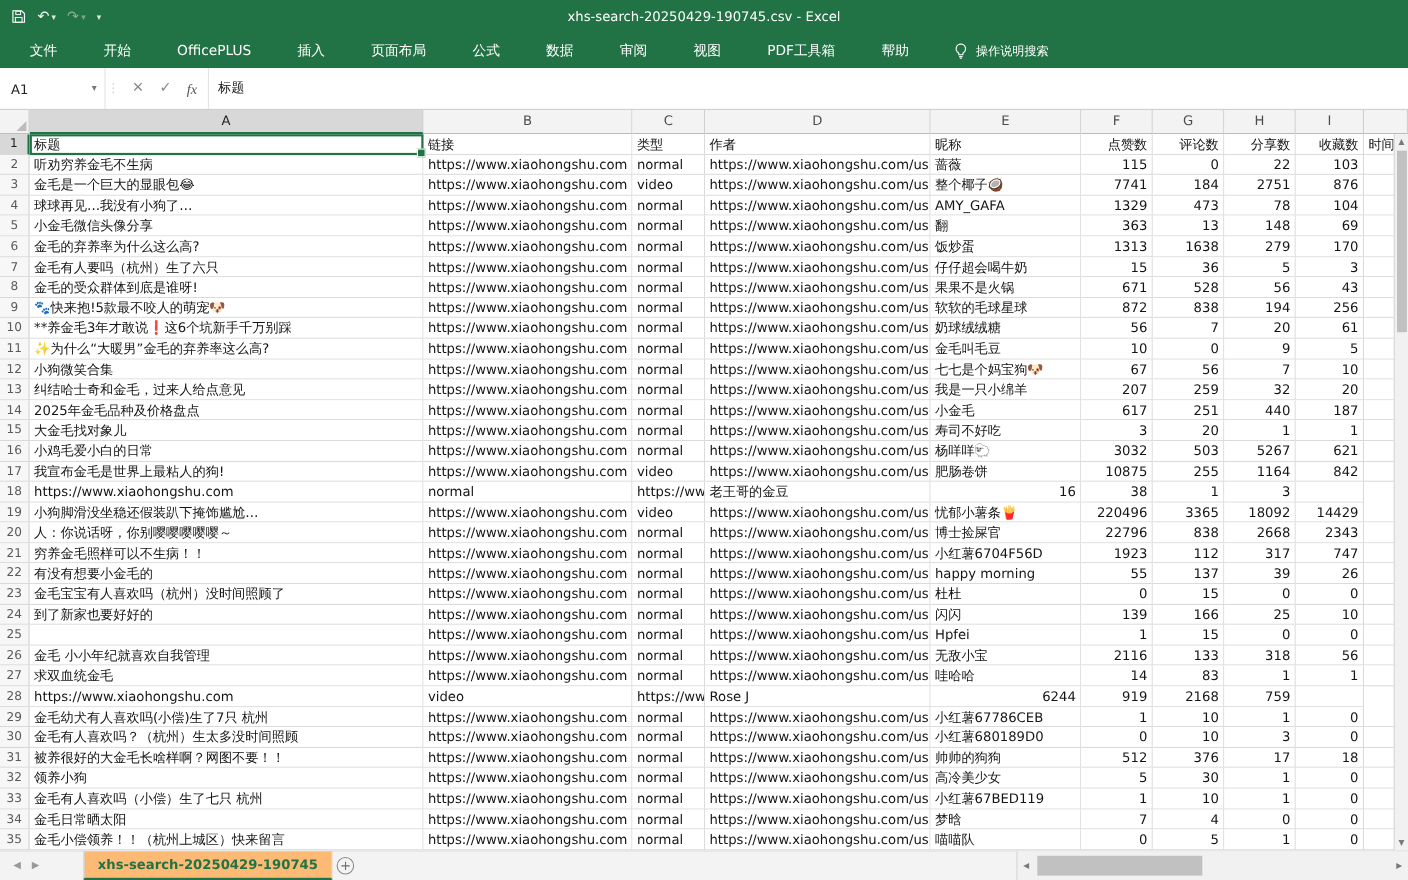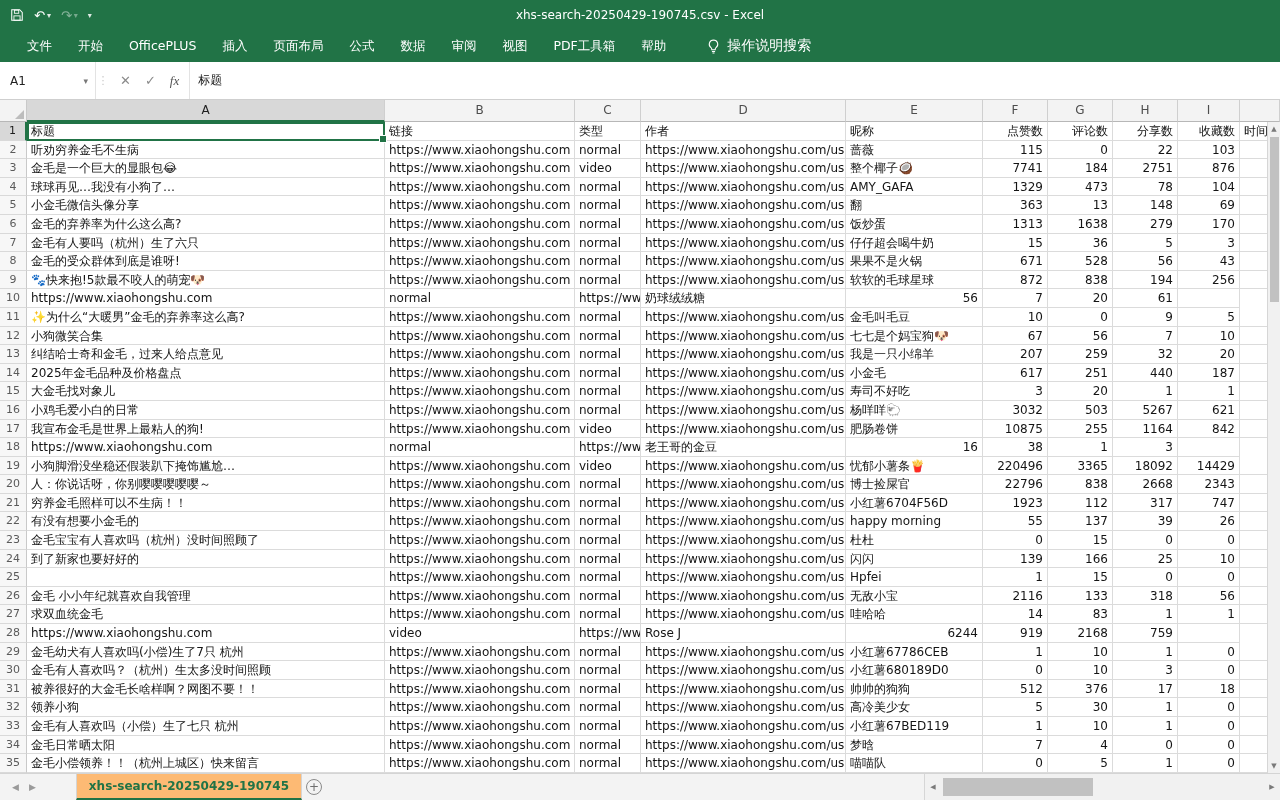--- a/index.html
+++ b/index.html
@@ -105,7 +105,7 @@
 </div>
 
 <div class="tabs-row">
-  <div style="display:flex;">
+  <div style="display:flex;gap:16px;">
       <div class="rtab">文件</div>
       <div class="rtab">开始</div>
       <div class="rtab">OfficePLUS</div>

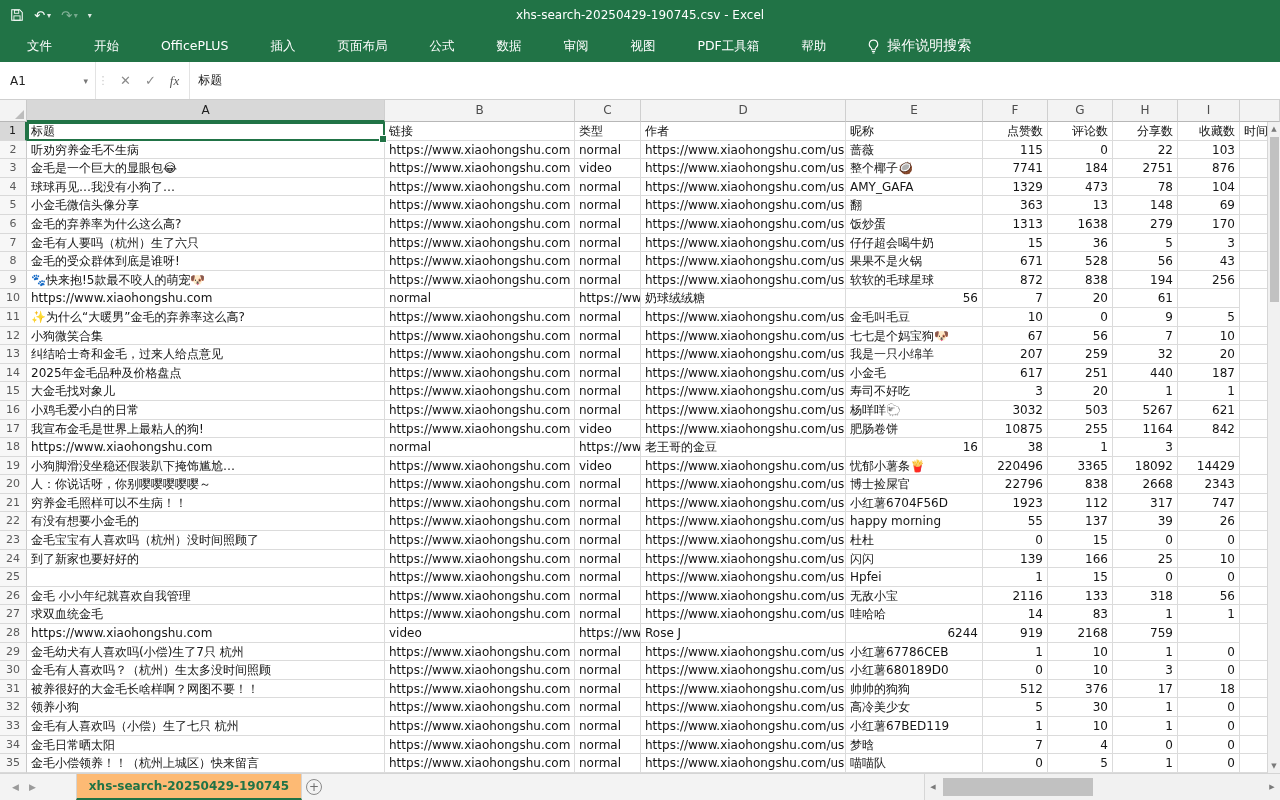--- a/index.html
+++ b/index.html
@@ -17,7 +17,7 @@
   
   .tabs-row { height:32px; background:#217346; display:flex; align-items:center; padding-left:14px; }
   .rtab { color:#fff; font-size:12.5px; padding:0 13px; line-height:32px; white-space:nowrap; }
-  .tellme { display:flex; align-items:center; gap:7px; margin-left:28px; color:#fff; font-size:14px; }
+  .tellme { display:flex; align-items:center; gap:7px; margin-left:28px; color:#fff; font-size:11px; }
 
   
   .fbar { height:38px; background:#fff; border-bottom:1px solid #CFCFCF; display:flex; align-items:stretch; font-size:12px; color:#444; }

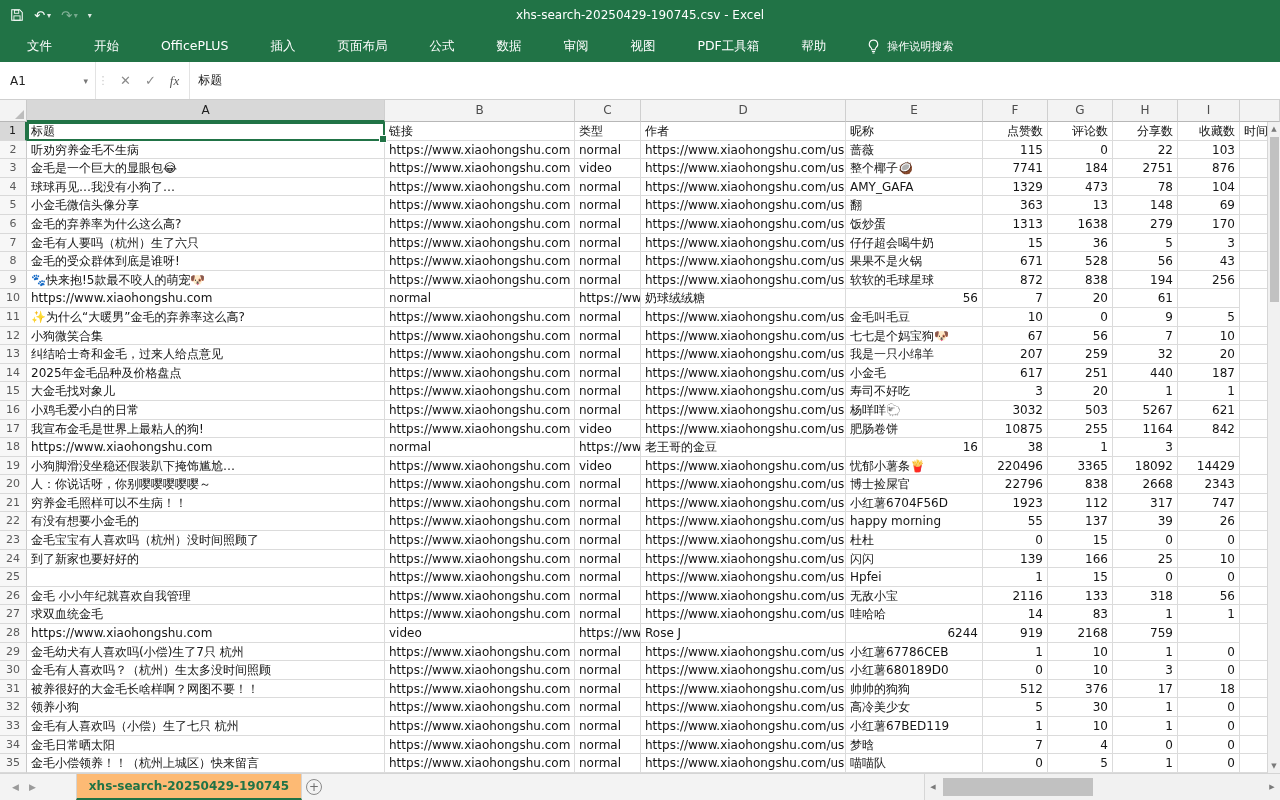--- a/index.html
+++ b/index.html
@@ -275,6 +275,7 @@
       </div>
       <div class="grow">
         <div class="rh">10</div>
+        <div class="cell">**养金毛3年才敢说❗这6个坑新手千万别踩</div>
         <div class="cell">https://www.xiaohongshu.com</div>
         <div class="cell">normal</div>
         <div class="cell">https://www.xiaohongshu.com/us</div>

